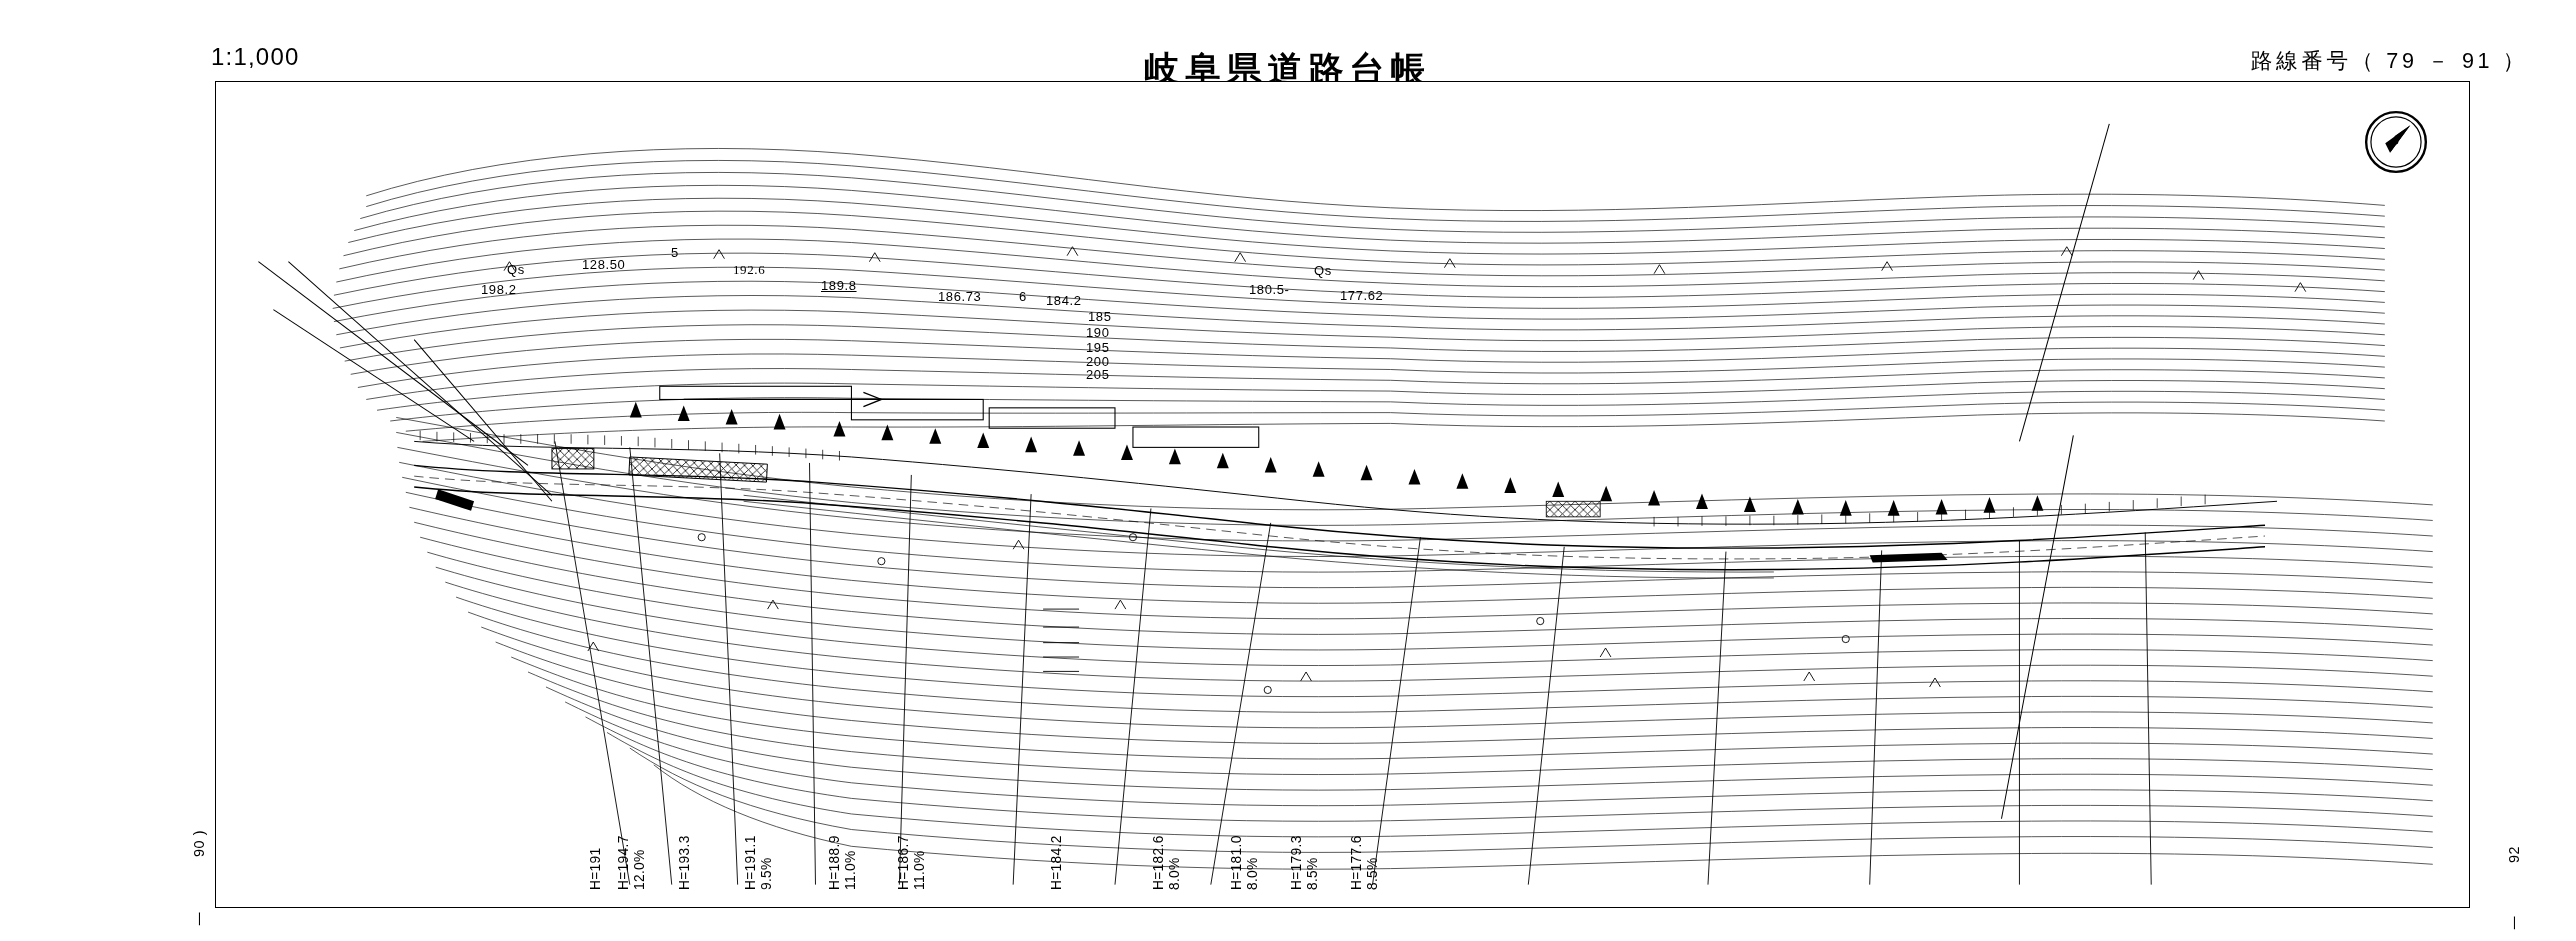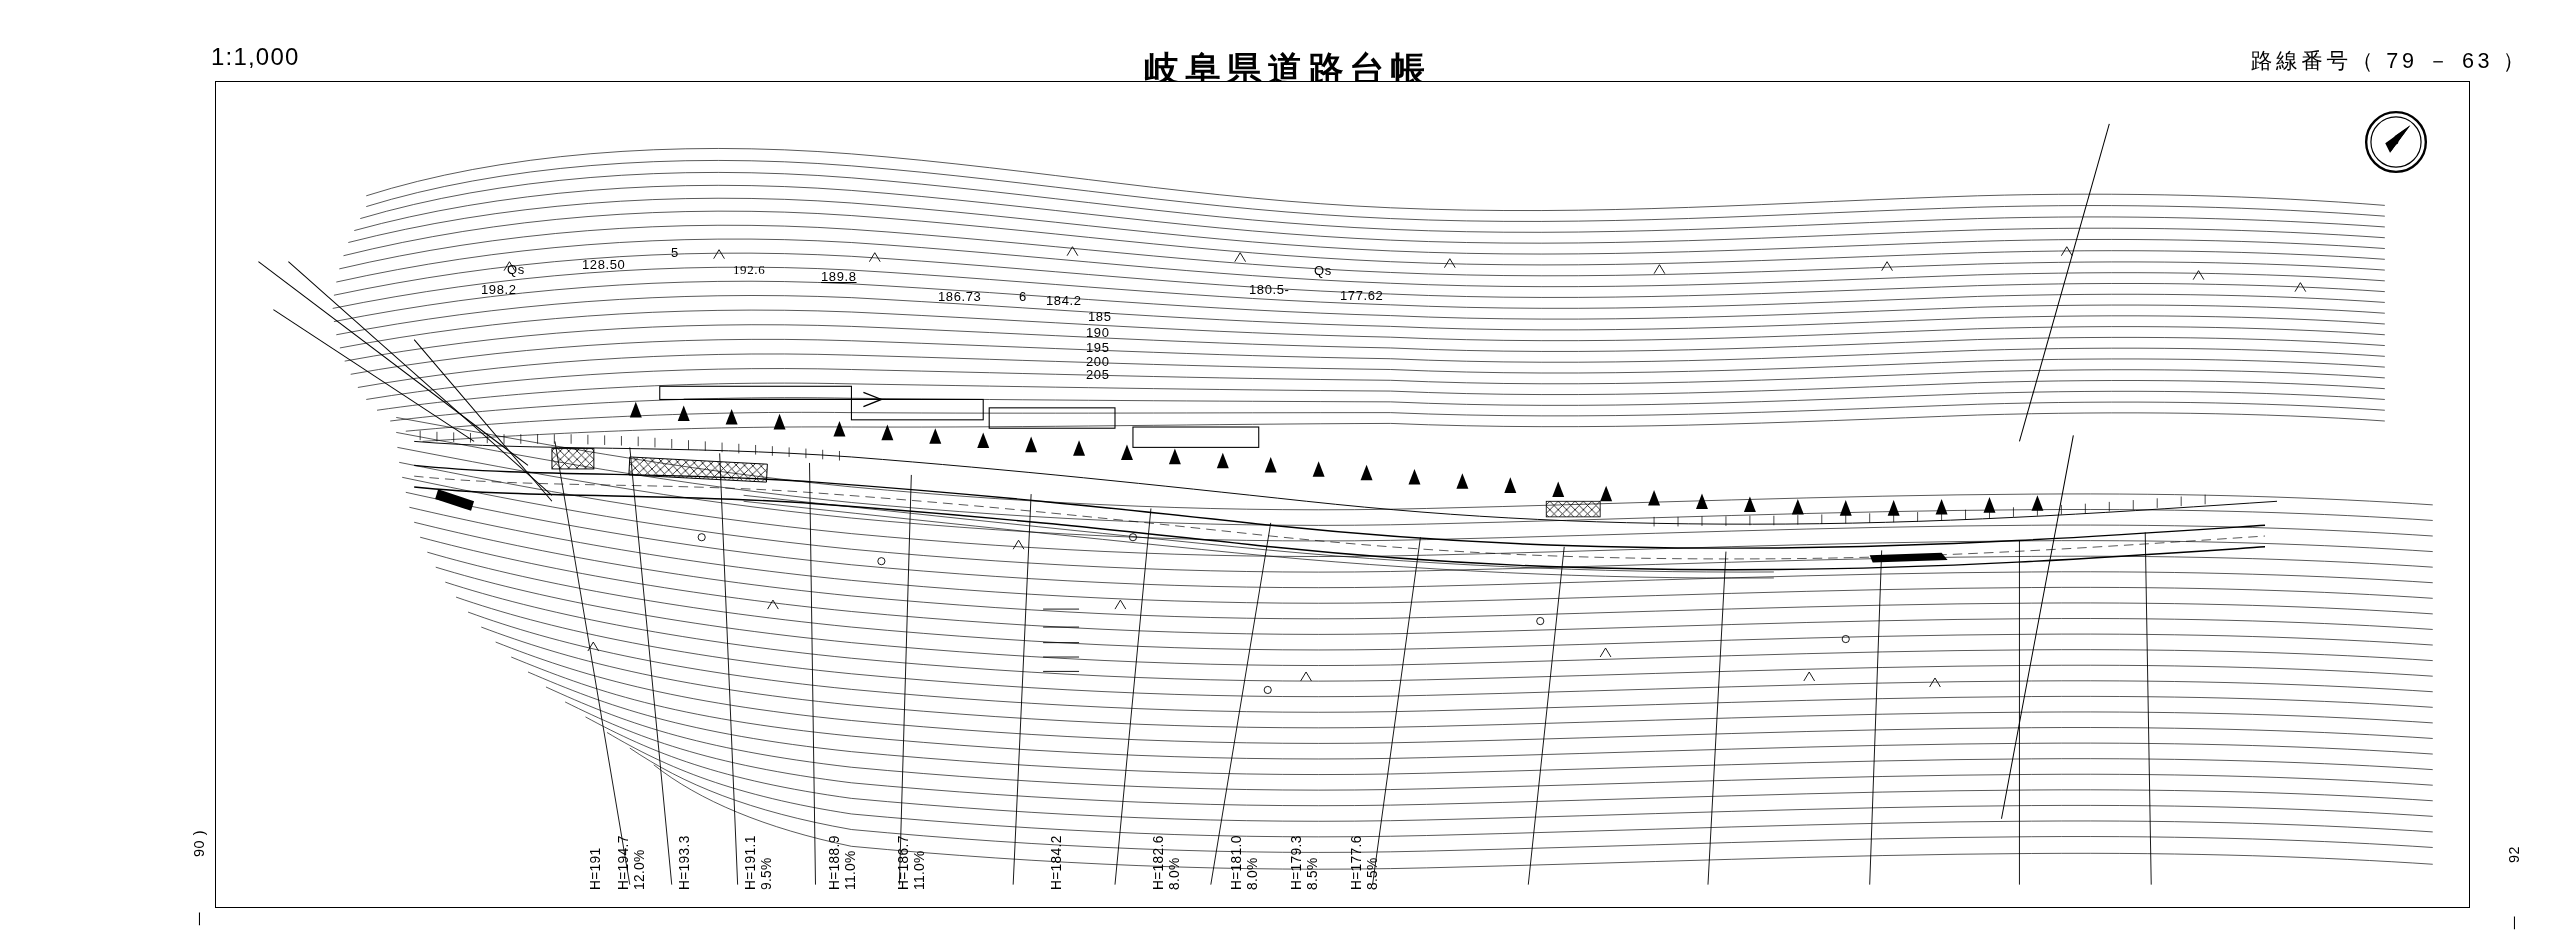--- a/index.html
+++ b/index.html
@@ -112,7 +112,7 @@
 
   <div class="scale-label">1:1,000</div>
   <div class="main-title">岐阜県道路台帳</div>
-  <div class="route-number">路線番号（ 79 － 63 ）</div>
+  <div class="route-number">路線番号（ 79 － 91 ）</div>
 
   <div class="edge rot-deg" style="left:836px; top:120px; transform:rotate(-62deg);">461</div>
   <div class="edge rot-deg" style="left:1228px; top:126px; transform:rotate(-62deg);">490</div>

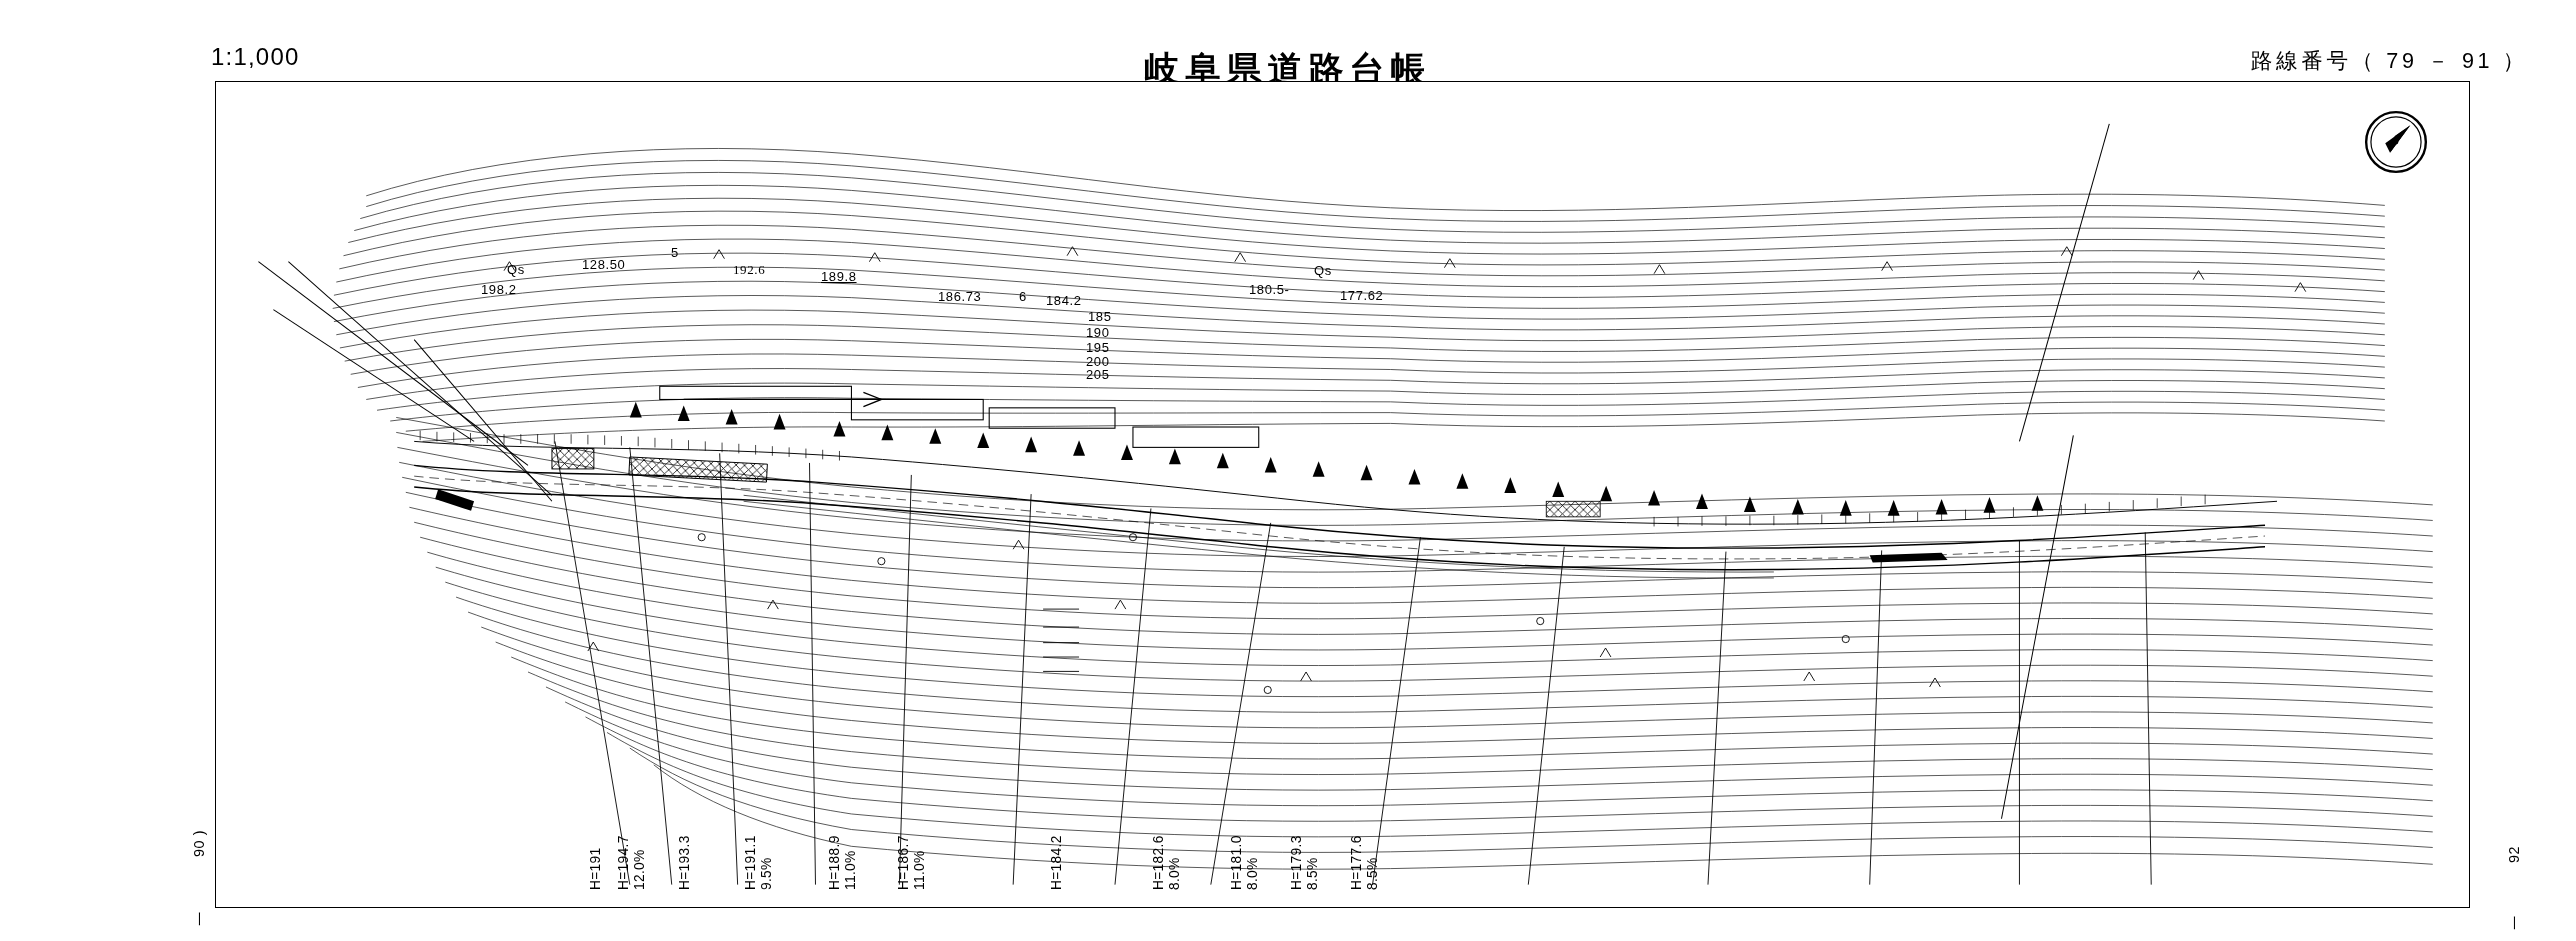--- a/index.html
+++ b/index.html
@@ -361,7 +361,7 @@
     <div class="mt" style="left:366px; top:175px;">128.50</div>
     <div class="mt" style="left:455px; top:163px;">5</div>
     <div class="mt" style="left:517px; top:180px;font-family:Liberation Serif, serif;">192.6</div>
-    <div class="mt" style="left:605px; top:187px;text-decoration:underline;">189.8</div>
+    <div class="mt" style="left:605px; top:196px;text-decoration:underline;">189.8</div>
     <div class="mt" style="left:722px; top:207px;">186.73</div>
     <div class="mt" style="left:830px; top:211px;">184.2</div>
     <div class="mt" style="left:803px; top:207px;">6</div>

